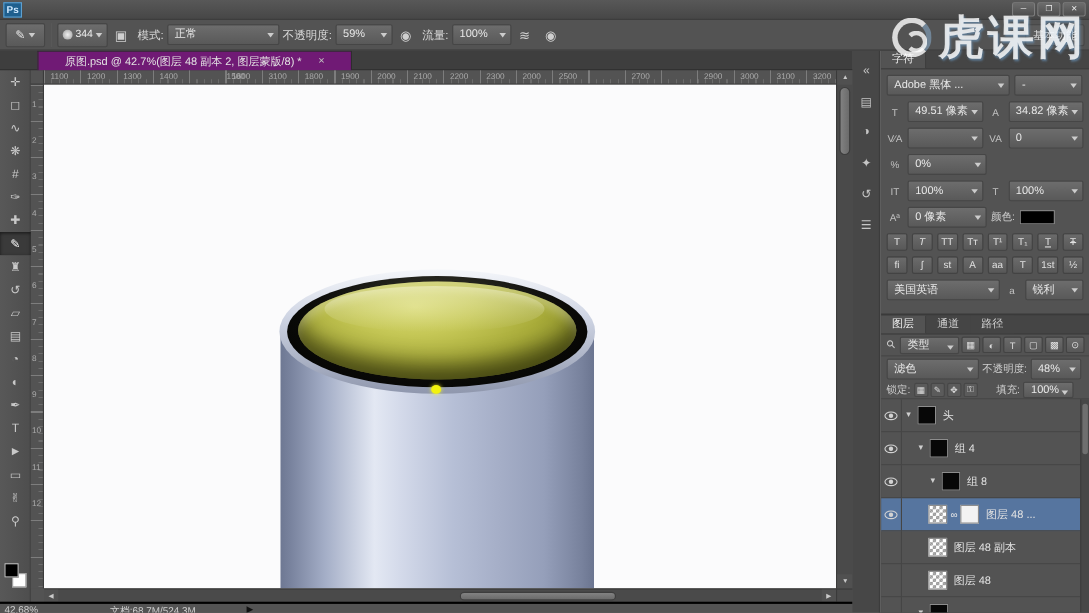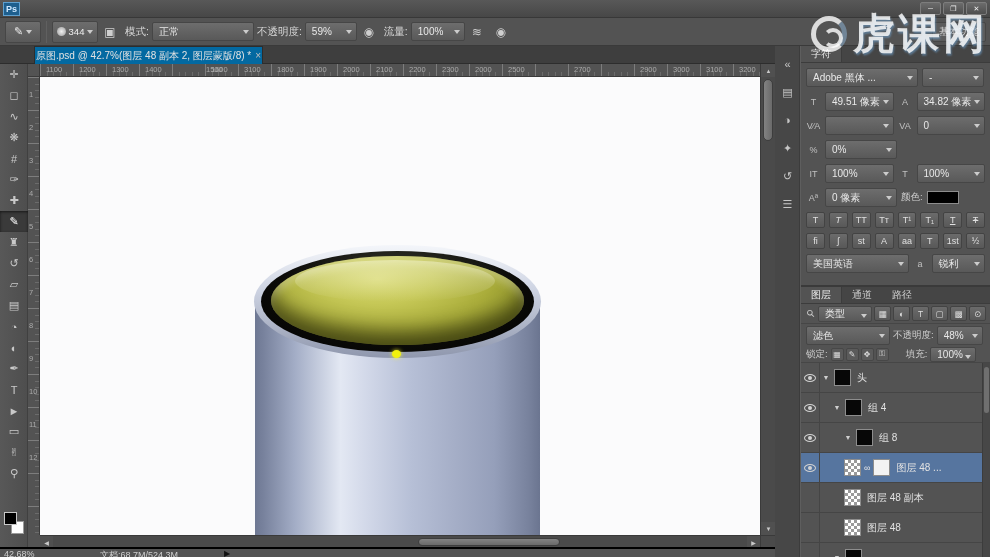--- a/index.html
+++ b/index.html
@@ -30,7 +30,7 @@
 
   
   .tabbar{left:0;top:46px;width:775px;height:18px;background:#3e3e3e;border-bottom:1px solid #2d2d2d}
-  .doc-tab{position:absolute;left:34px;top:0;height:18px;background:#0369a1;border:1px solid #2d2d2d;border-bottom:none;display:flex;align-items:center;gap:4px;padding:0 1px;font-size:10px;color:#e2e2e2;white-space:nowrap}
+  .doc-tab{position:absolute;left:34px;top:0;height:18px;background:#701a75;border:1px solid #2d2d2d;border-bottom:none;display:flex;align-items:center;gap:15px;padding:0 24px;font-size:10px;color:#e2e2e2;white-space:nowrap}
   .tab-close{color:#c0c0c0;font-size:10px}
 
   

